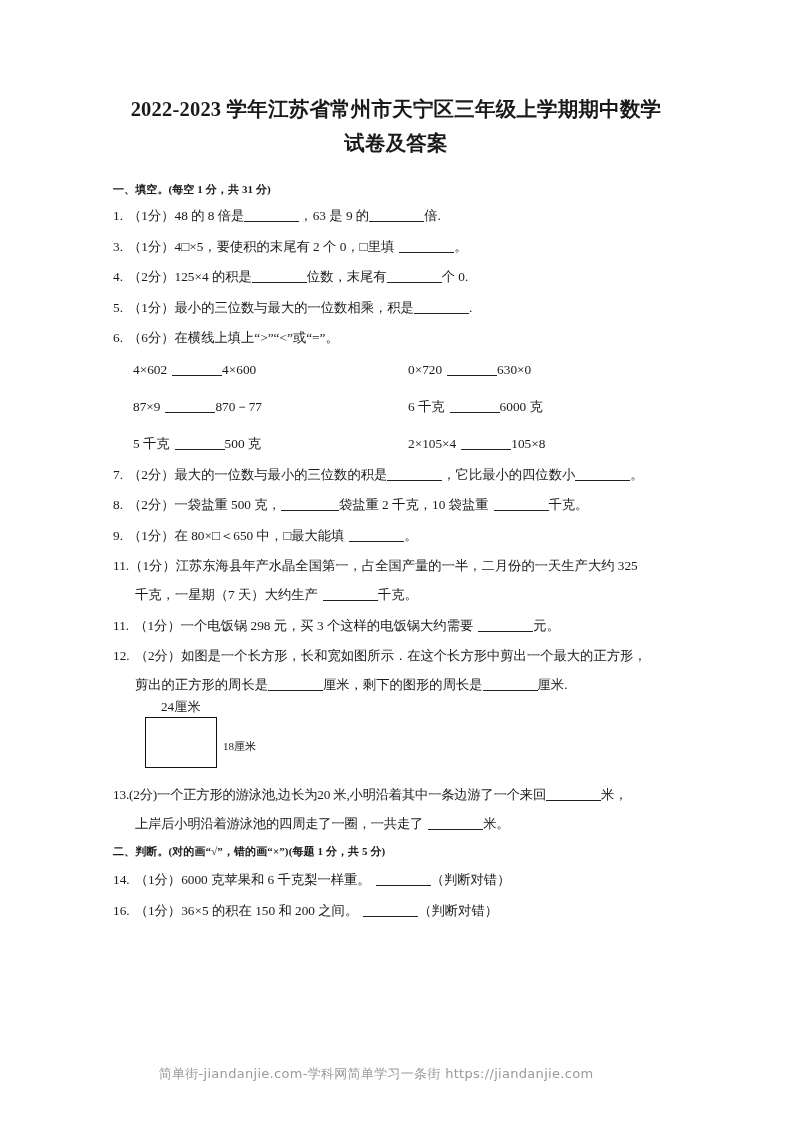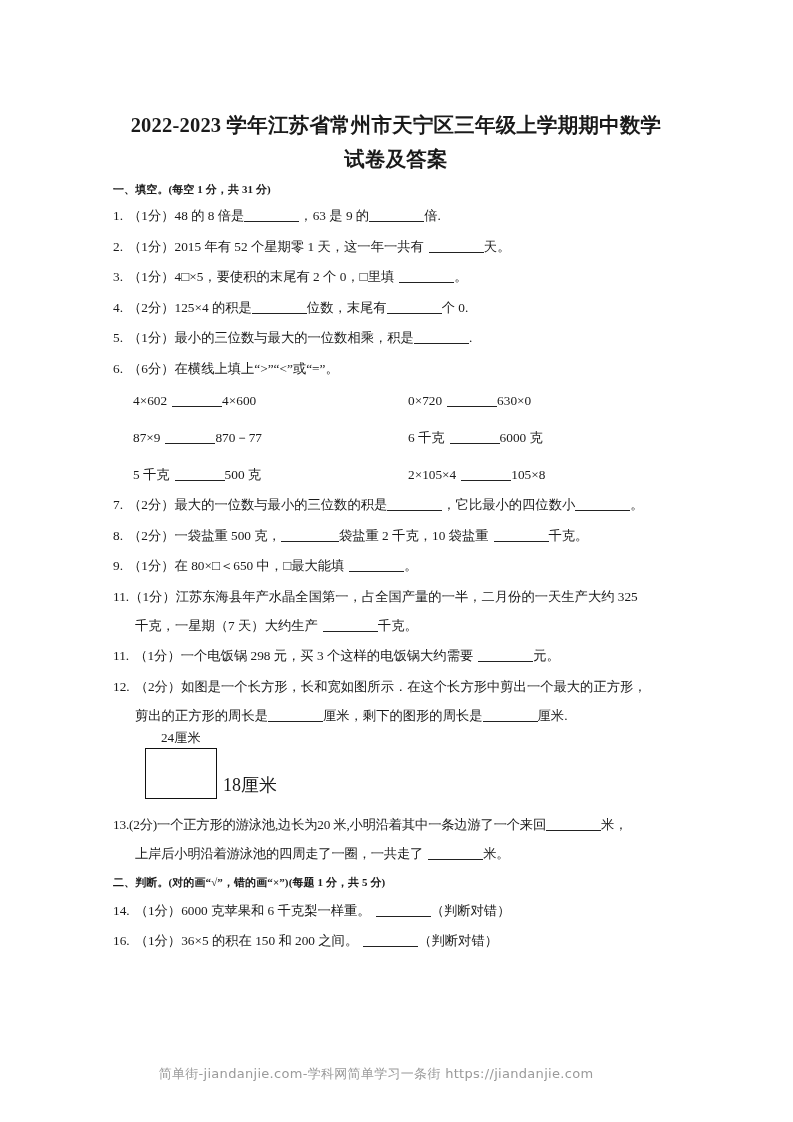--- a/index.html
+++ b/index.html
@@ -25,7 +25,7 @@
   .doc-title {
     position: absolute;
     left: 96px;
-    top: 108px;
+    top: 92px;
     width: 600px;
     text-align: center;
     font-size: 20.5px;

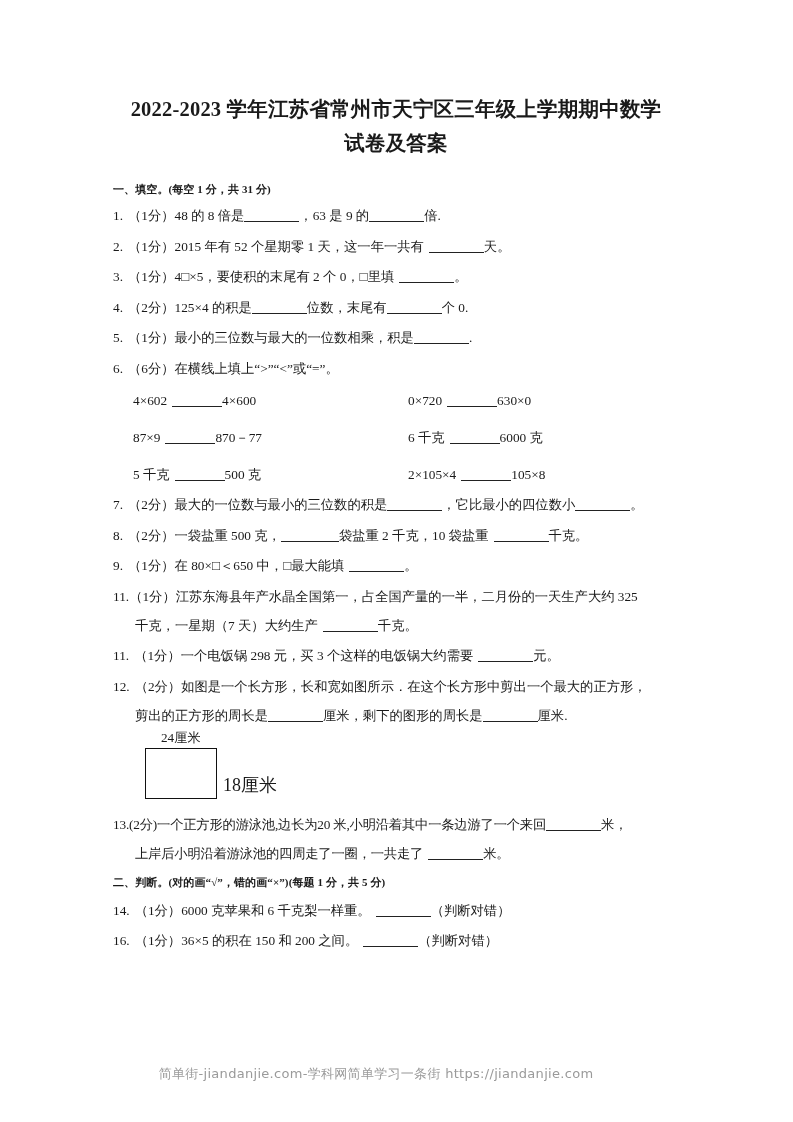--- a/index.html
+++ b/index.html
@@ -155,9 +155,6 @@
       <span>1.</span><span class="sp"></span><span>（1分）</span><span>48 的 8 倍是</span><span class="blank w55"></span><span>，63 是 9 的</span><span class="blank w55"></span><span>倍.</span>
     </div>
 
-    <div class="q">
-      <span>2.</span><span class="sp"></span><span>（1分）</span><span>2015 年有 52 个星期零 1 天，这一年一共有</span><span class="sp"></span><span class="blank w55"></span><span>天。</span>
-    </div>
 
     <div class="q">
       <span>3.</span><span class="sp"></span><span>（1分）</span><span>4□×5，要使积的末尾有 2 个 0，□里填</span><span class="sp"></span><span class="blank w55"></span><span>。</span>

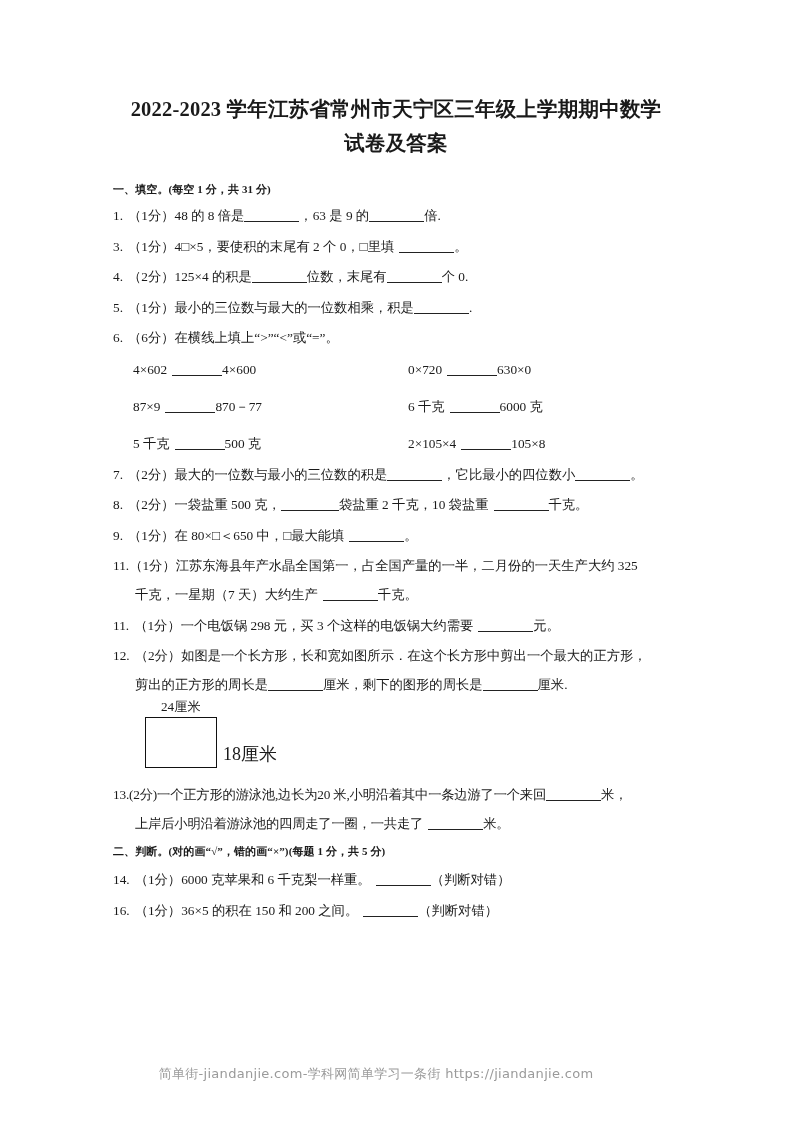--- a/index.html
+++ b/index.html
@@ -119,8 +119,8 @@
   .fig-side-label {
     position: absolute;
     left: 110px;
-    top: 48px;
-    font-size: 18px;
+    top: 40px;
+    font-size: 11px;
     white-space: nowrap;
   }
 

